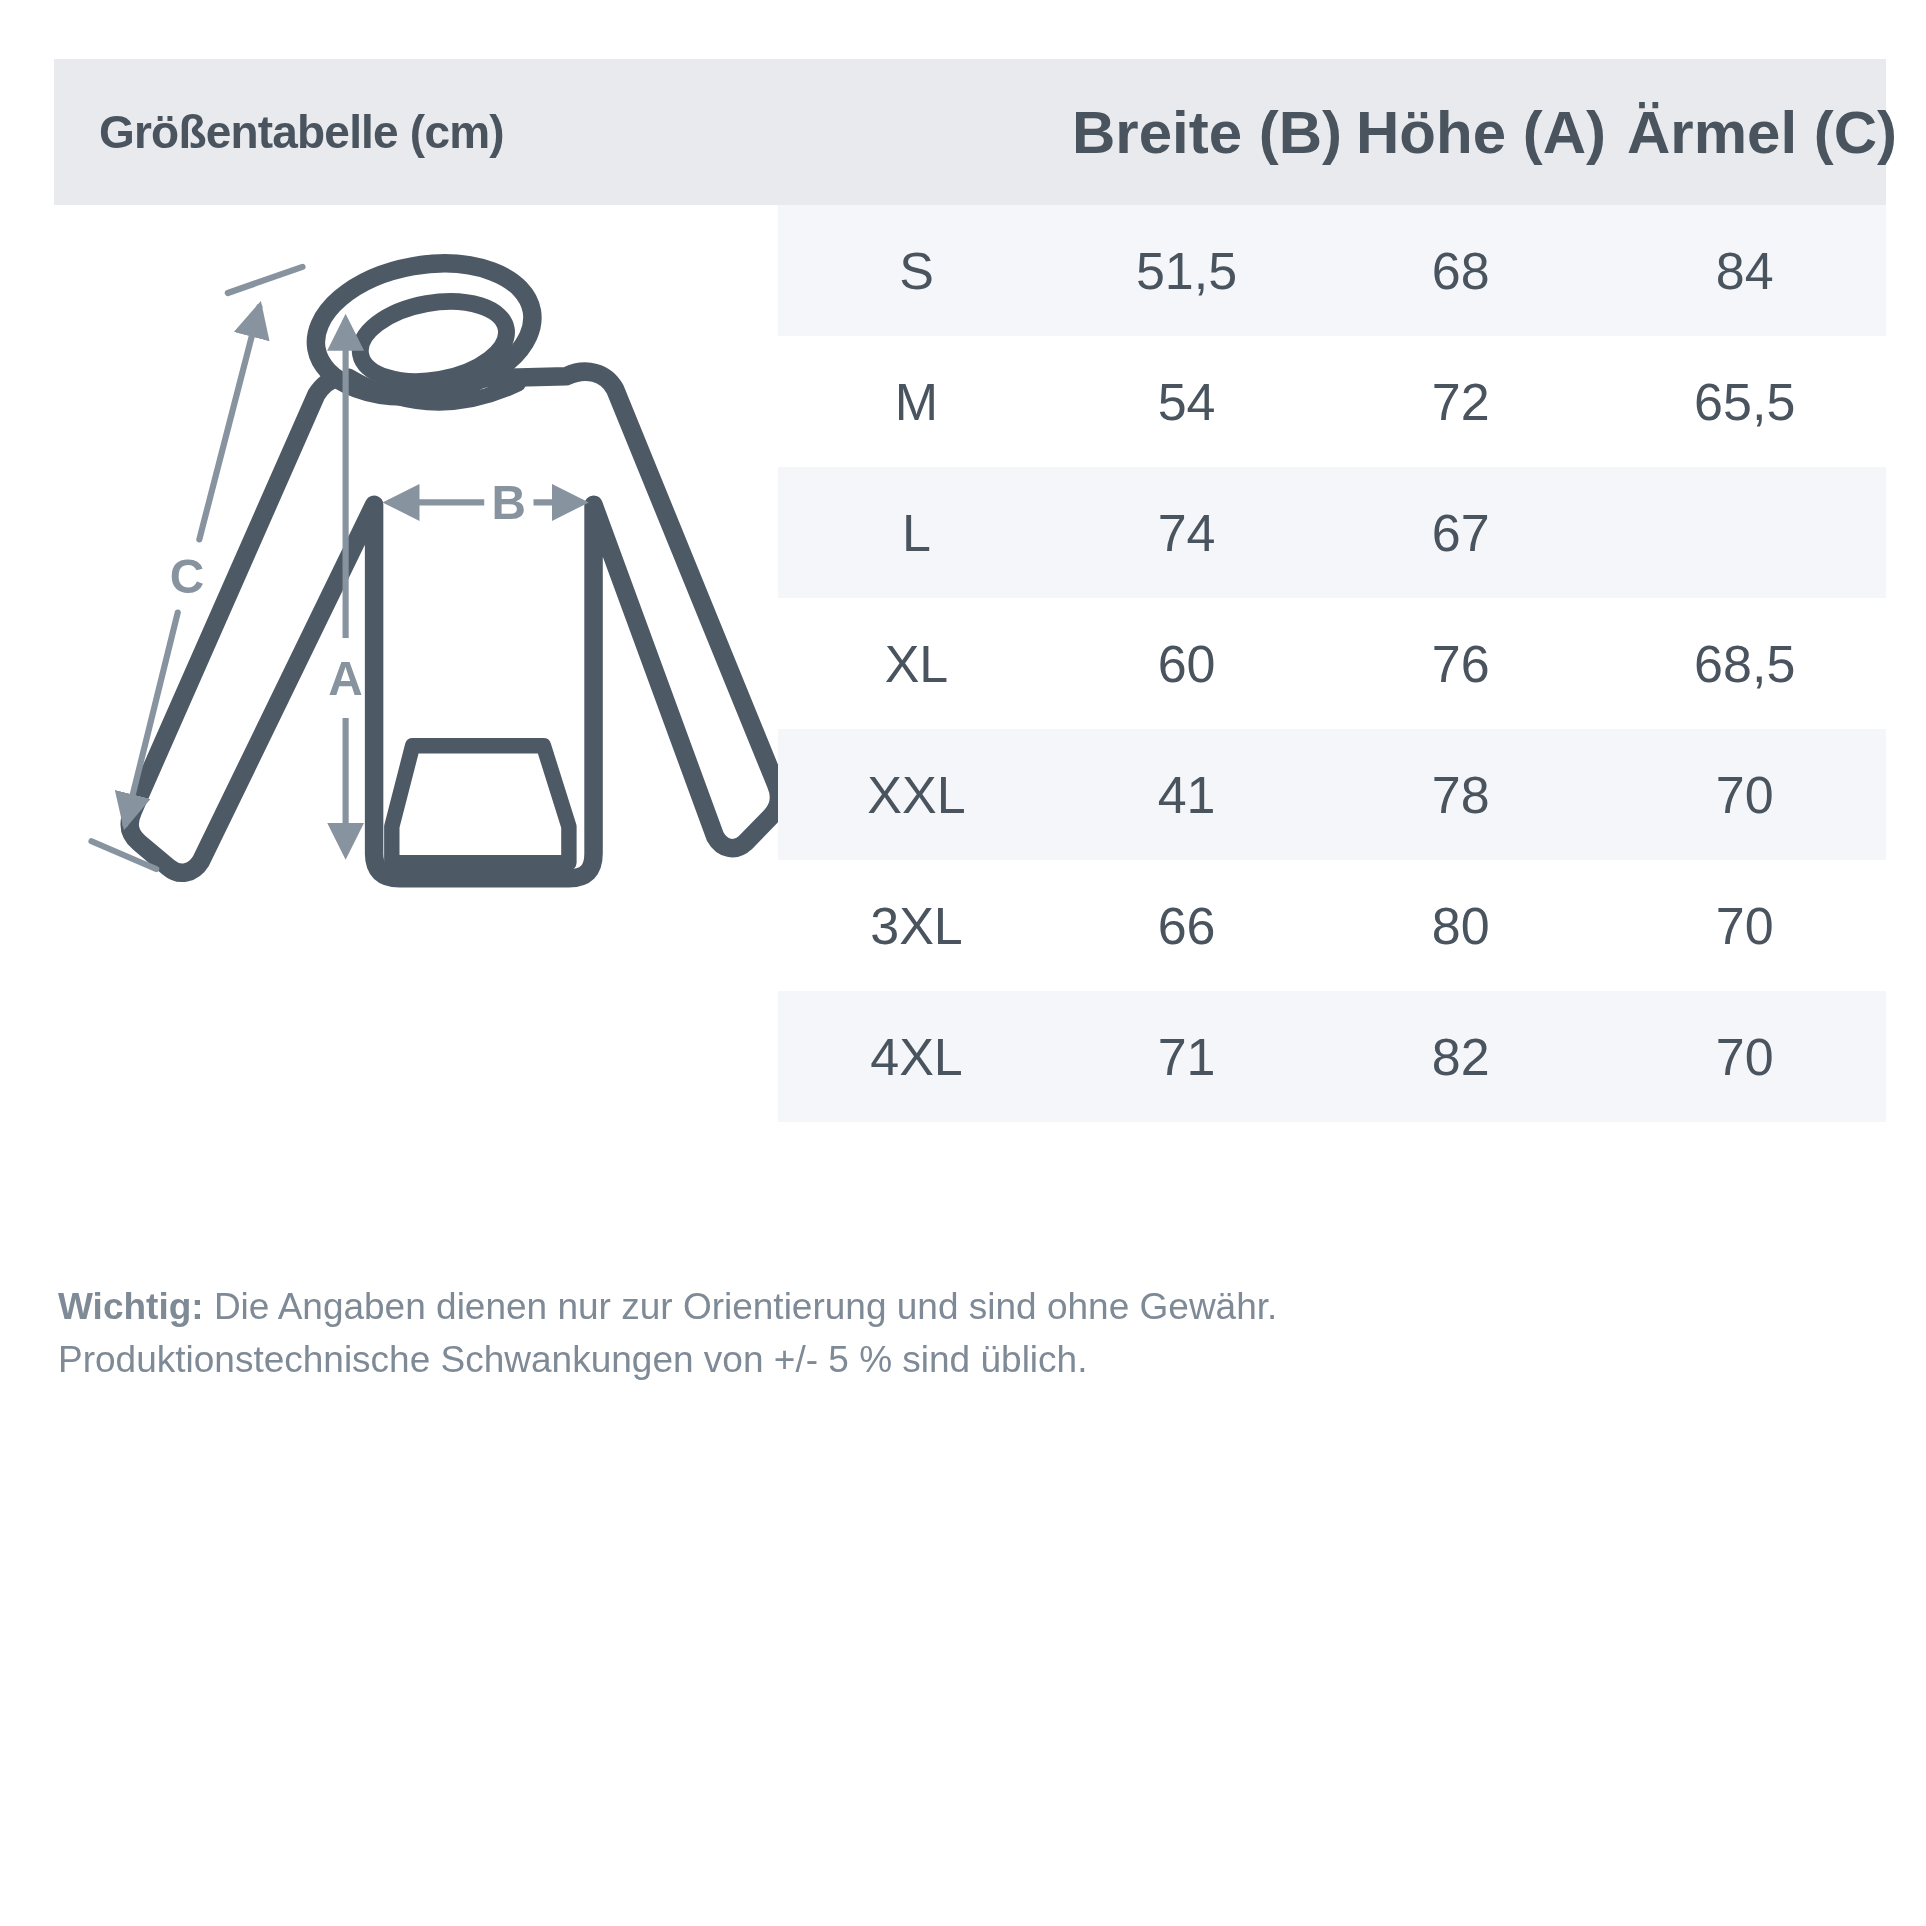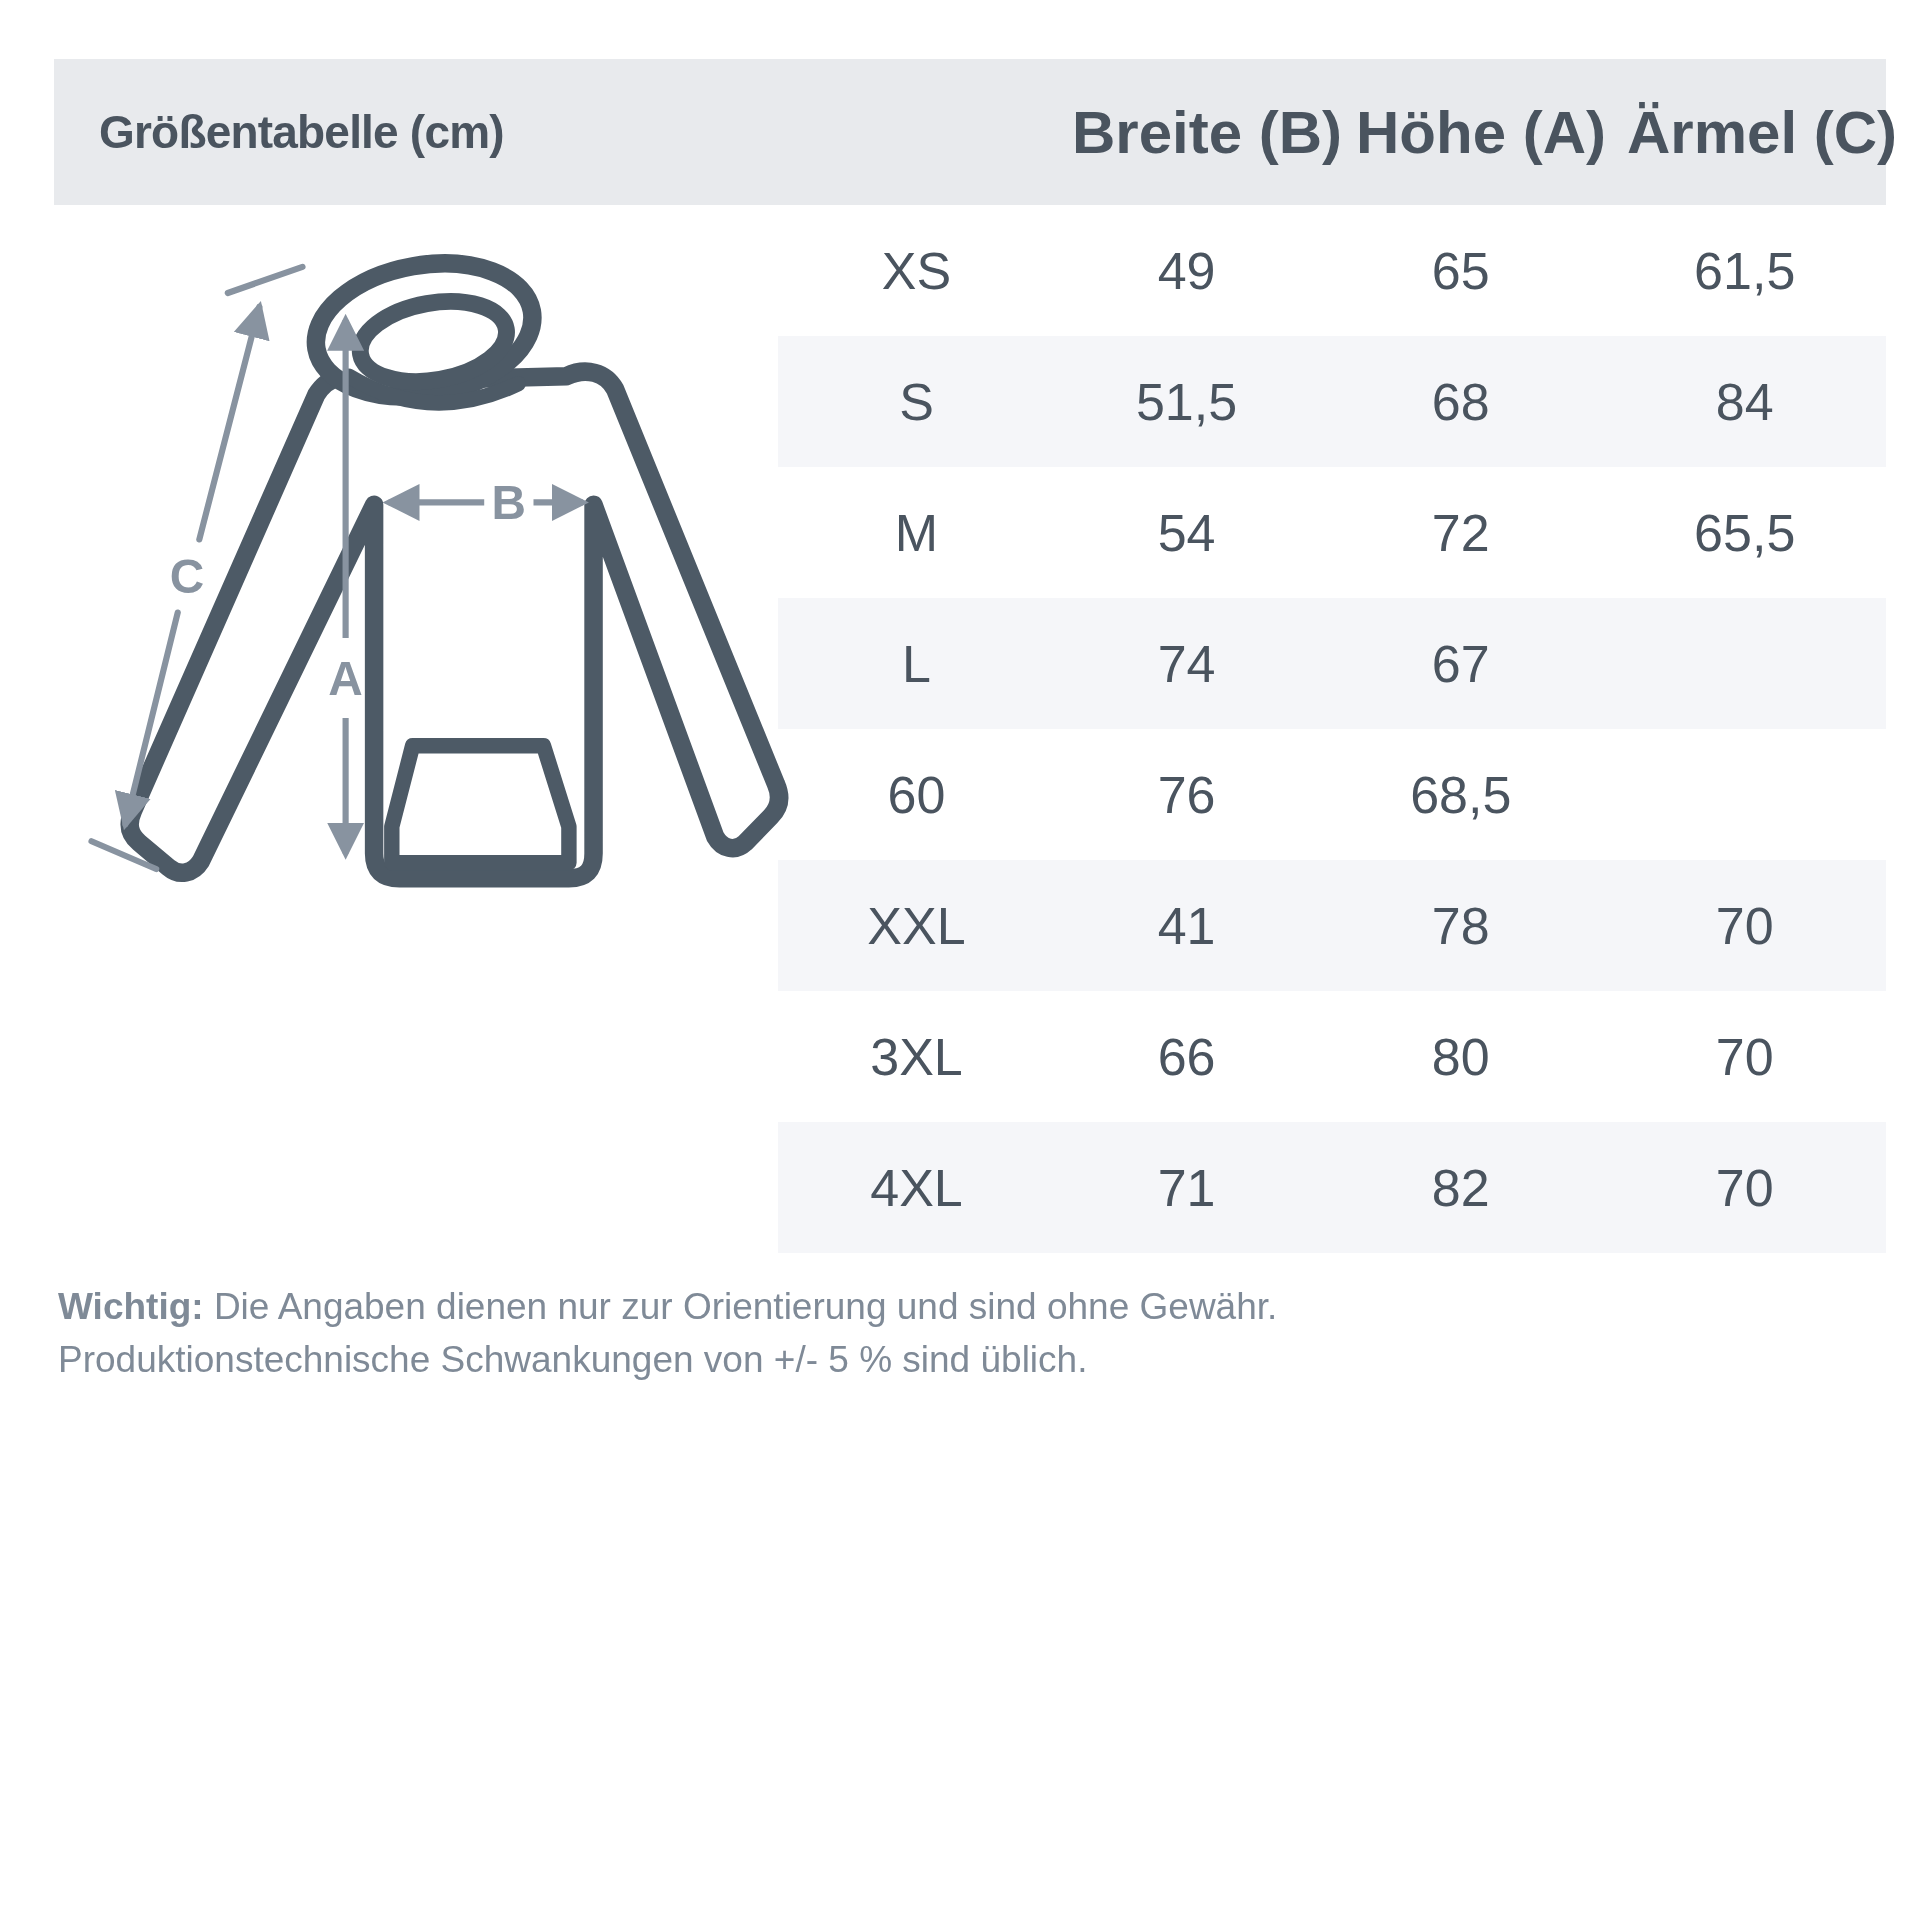--- a/index.html
+++ b/index.html
@@ -124,12 +124,6 @@
   </svg>
 
   <div class="size-table">
-    <div class="size-row">
-      <div class="cell">XS</div>
-      <div class="cell">49</div>
-      <div class="cell">65</div>
-      <div class="cell">61,5</div>
-    </div>
     <div class="size-row alt">
       <div class="cell">S</div>
       <div class="cell">51,5</div>

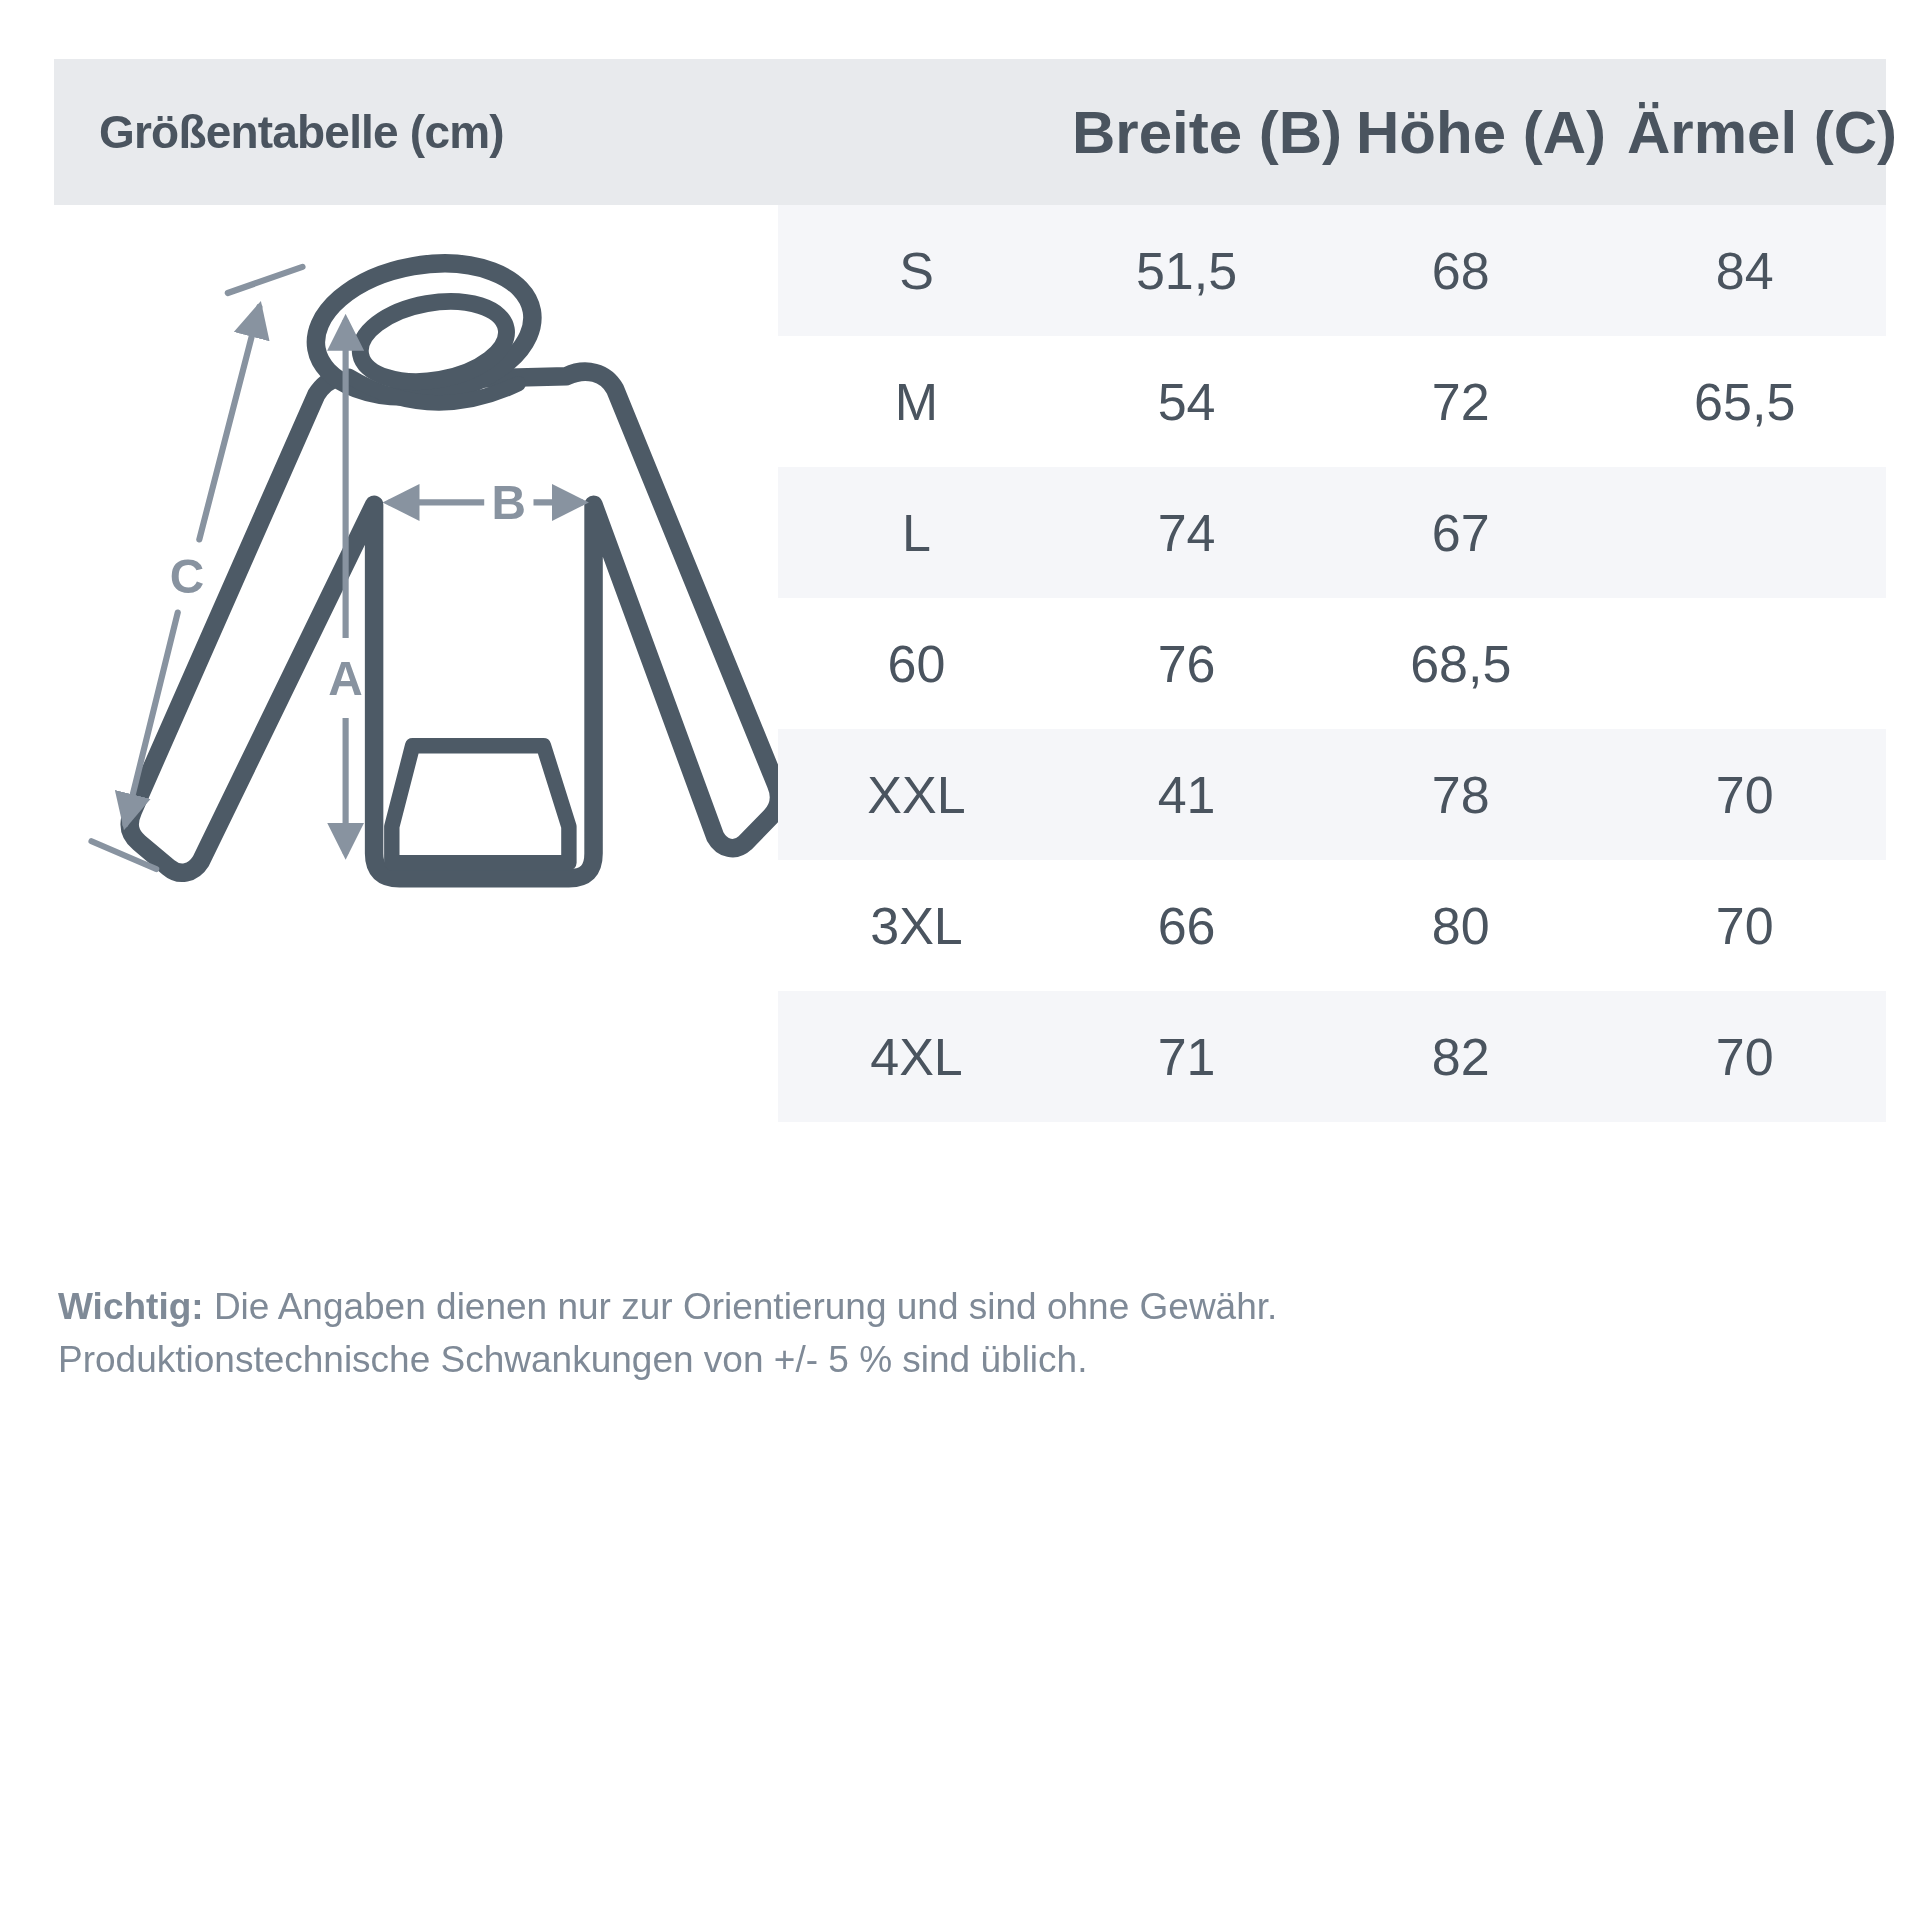--- a/index.html
+++ b/index.html
@@ -142,6 +142,7 @@
       <div class="cell">67</div>
     </div>
     <div class="size-row">
+      <div class="cell">XL</div>
       <div class="cell">60</div>
       <div class="cell">76</div>
       <div class="cell">68,5</div>

